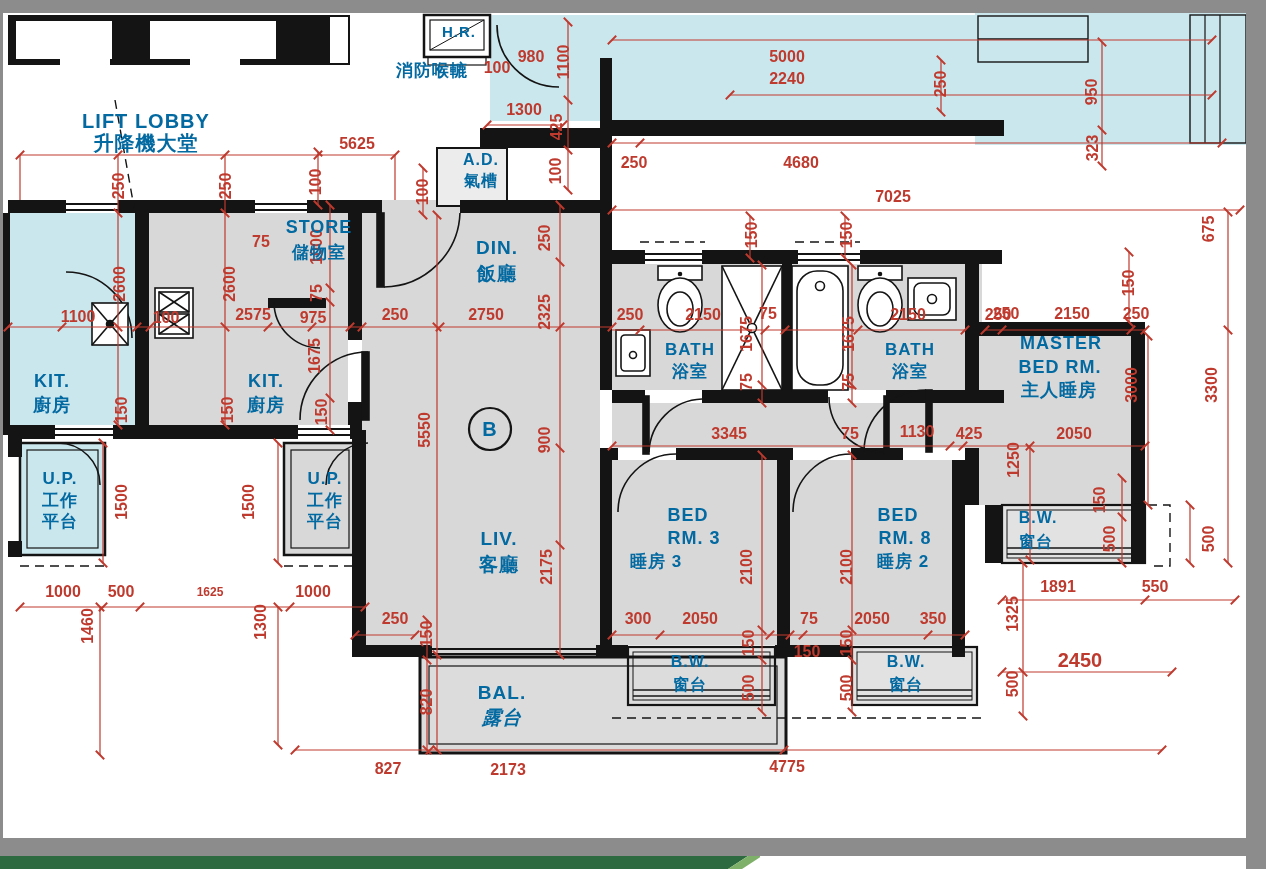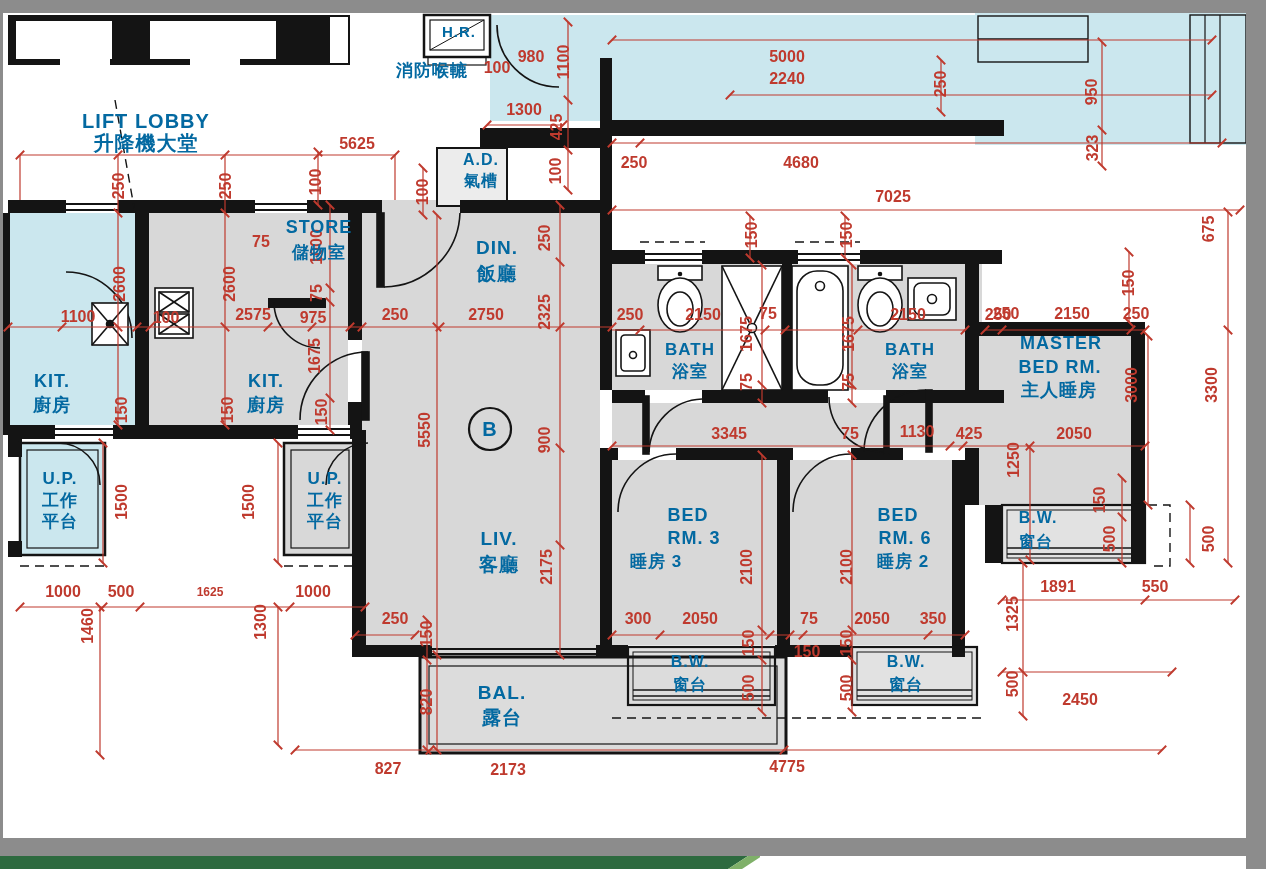--- a/index.html
+++ b/index.html
@@ -466,7 +466,7 @@
       <span class="room" style="left: 694px; top: 538px; font-size: 18px;">RM. 3</span>
       <span class="room" style="left: 656px; top: 561px; font-size: 17px;">睡房 3</span>
       <span class="room" style="left: 898px; top: 515px; font-size: 18px;">BED</span>
-      <span class="room" style="left: 905px; top: 538px; font-size: 18px;">RM. 6</span>
+      <span class="room" style="left: 905px; top: 538px; font-size: 18px;">RM. 8</span>
       <span class="room" style="left: 903px; top: 561px; font-size: 17px;">睡房 2</span>
       <span class="room" style="left: 690px; top: 662px; font-size: 16px;">B.W.</span>
       <span class="room" style="left: 690px; top: 685px; font-size: 16px;">窗台</span>

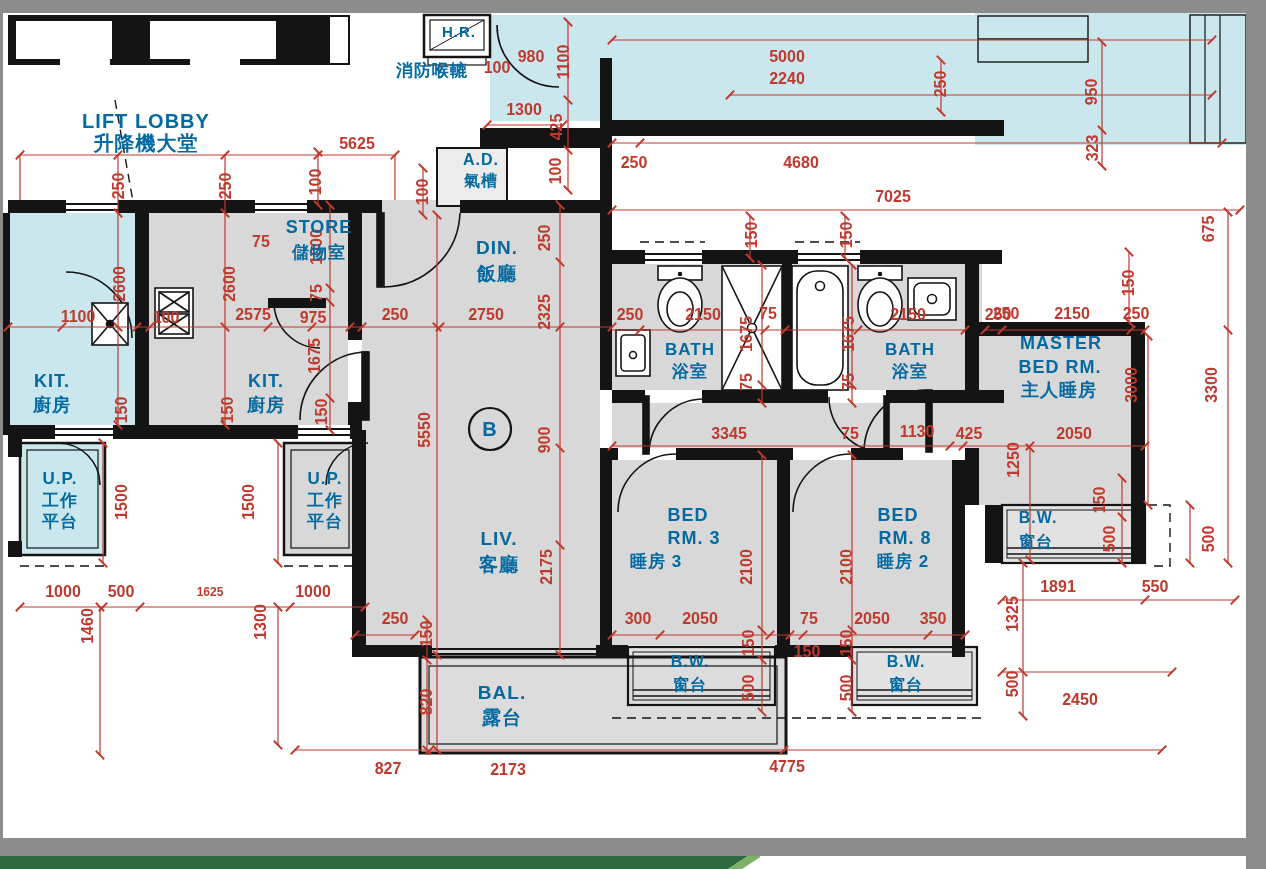--- a/index.html
+++ b/index.html
@@ -426,7 +426,7 @@
       <span class="dim" style="left: 1155px; top: 587px; font-size: 16px;">550</span>
       <span class="dim rot" style="left: 1013px; top: 614px; font-size: 16px;">1325</span>
       <span class="dim rot" style="left: 1013px; top: 684px; font-size: 16px;">500</span>
-      <span class="dim" style="left: 1080px; top: 660px; font-size: 16px; margin-top: 40px;">2450</span>
+      <span class="dim" style="left: 1080px; top: 660px; font-size: 20px;">2450</span>
       <span class="dim rot" style="left: 1100px; top: 500px; font-size: 16px;">150</span>
       <span class="dim rot" style="left: 1110px; top: 539px; font-size: 16px;">500</span>
       <span class="dim rot" style="left: 1209px; top: 539px; font-size: 16px;">500</span>

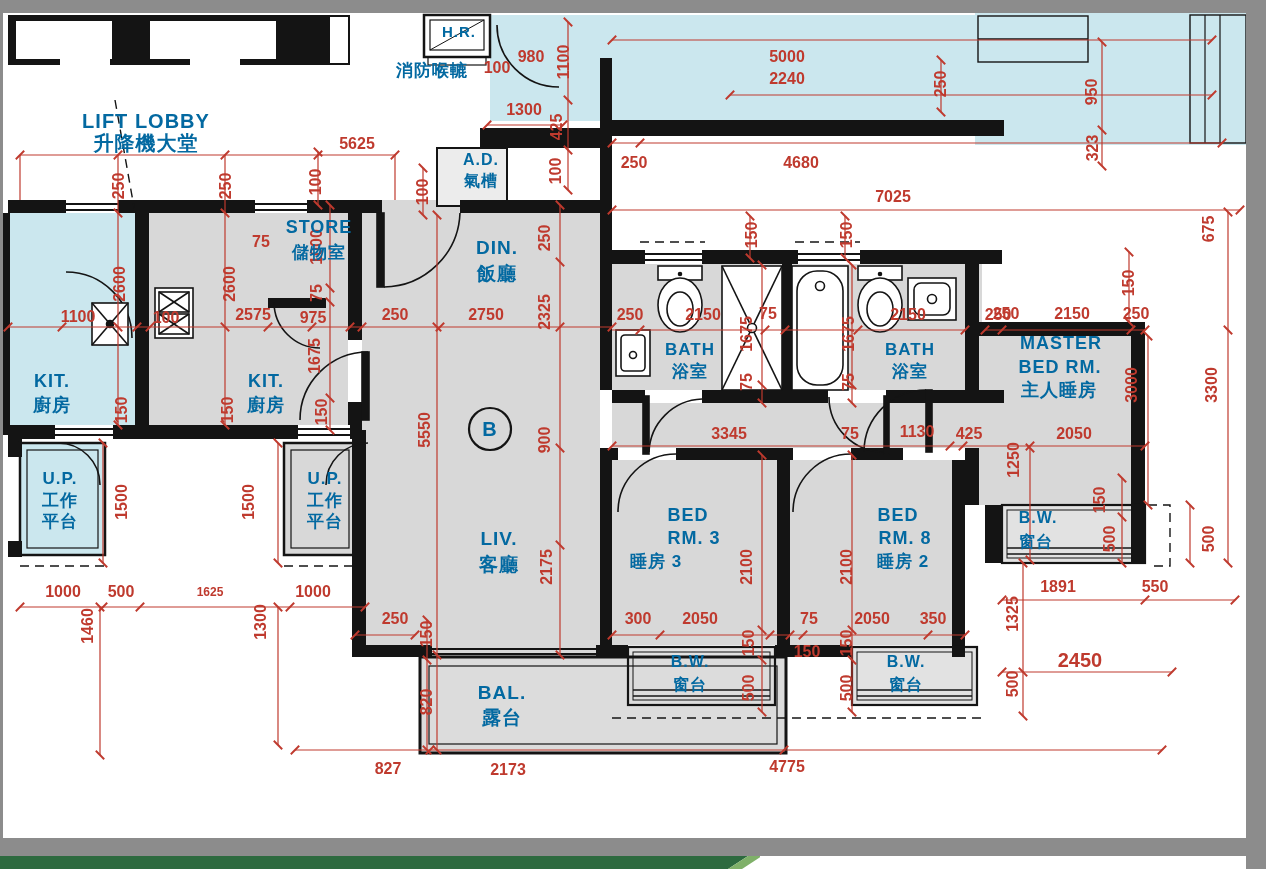--- a/index.html
+++ b/index.html
@@ -475,7 +475,7 @@
       <span class="room" style="left: 1038px; top: 518px; font-size: 16px;">B.W.</span>
       <span class="room" style="left: 1036px; top: 542px; font-size: 16px;">窗台</span>
       <span class="room" style="left: 502px; top: 692px; font-size: 19px;">BAL.</span>
-      <span class="room" style="left: 502px; top: 717px; font-size: 19px;">露台</span>
+      <span class="room" style="left: 502px; top: 717px; font-size: 19px; font-style: italic;">露台</span>
       <span class="room" style="left: 490px; top: 429px; font-size: 20px;">B</span>
     </div>
 

